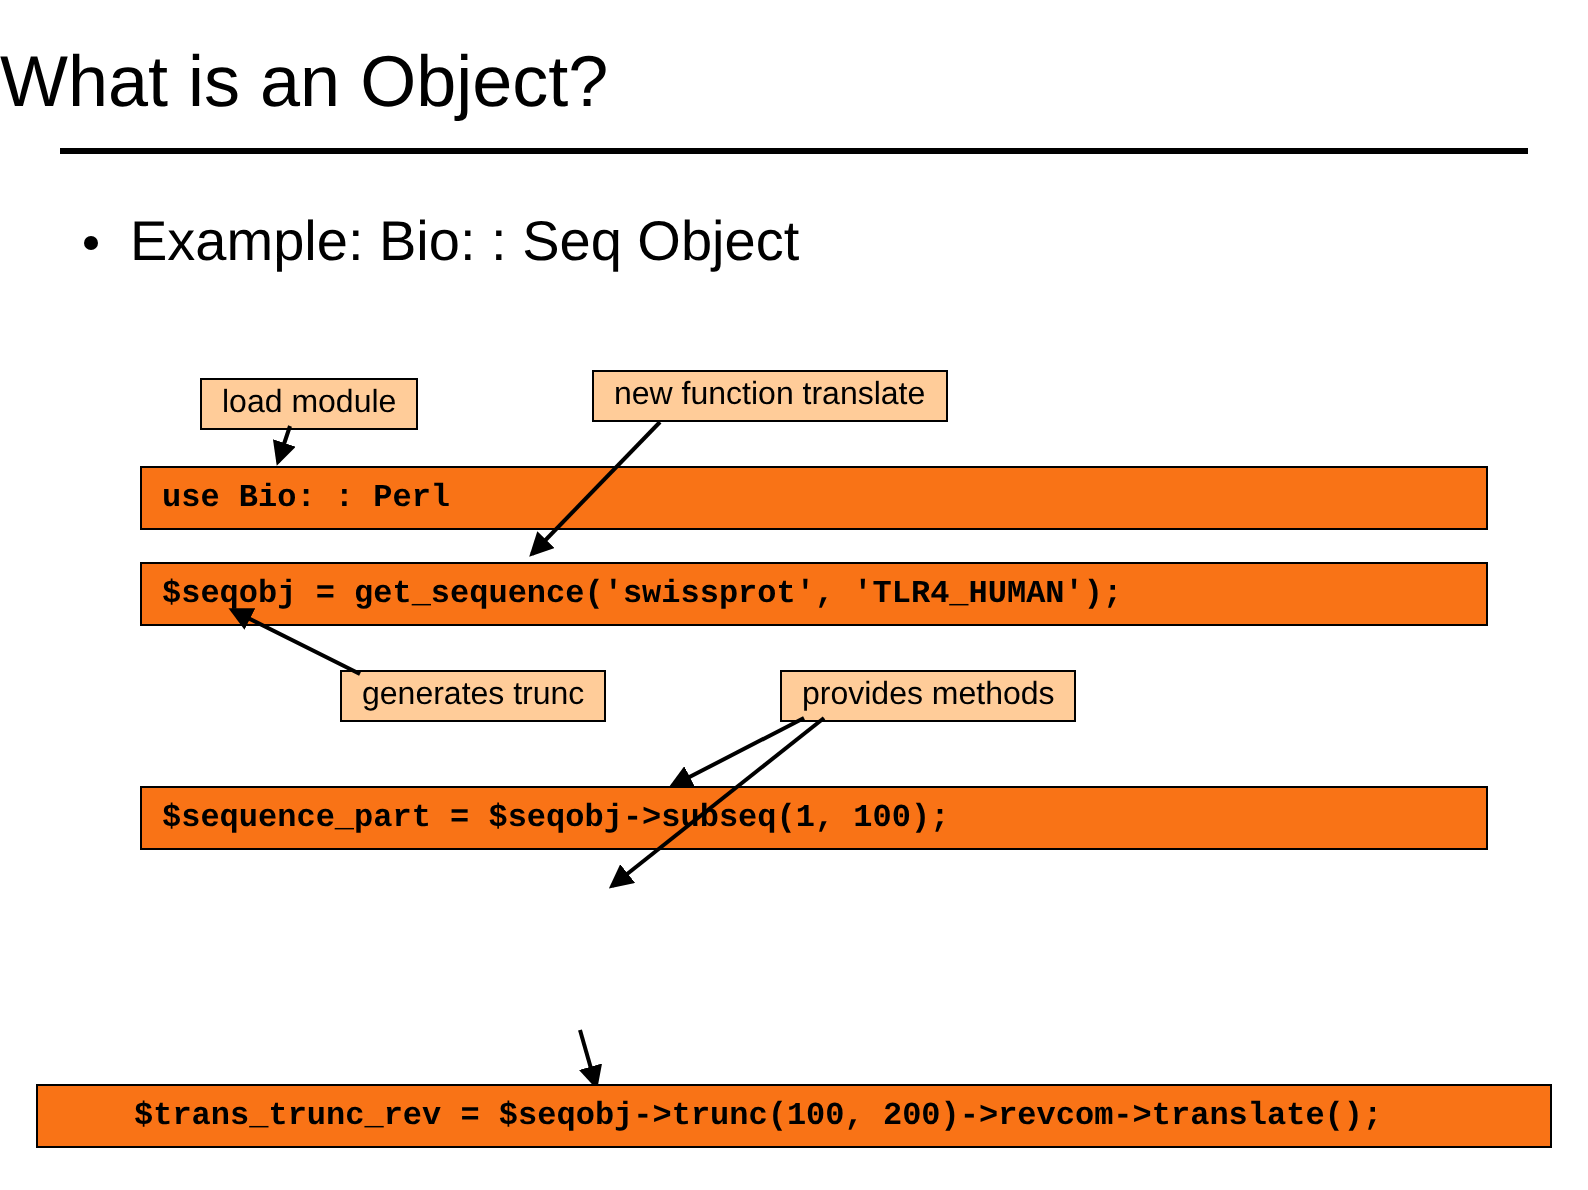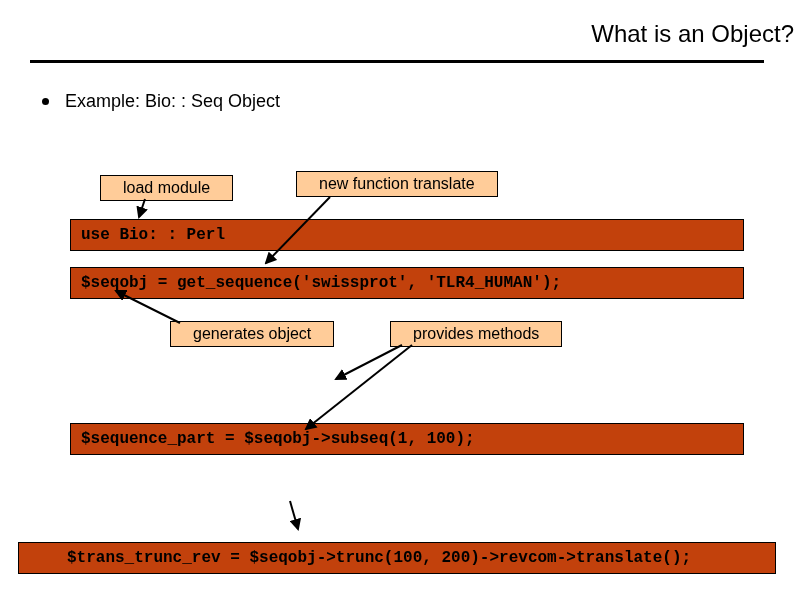--- a/index.html
+++ b/index.html
@@ -12,8 +12,8 @@
     overflow: hidden;
   }
   .title {
-    text-align: right;
-    font-size: 24px;
+    text-align: left;
+    font-size: 36px;
     font-weight: normal;
     padding-top: 20px;
     padding-bottom: 12px;

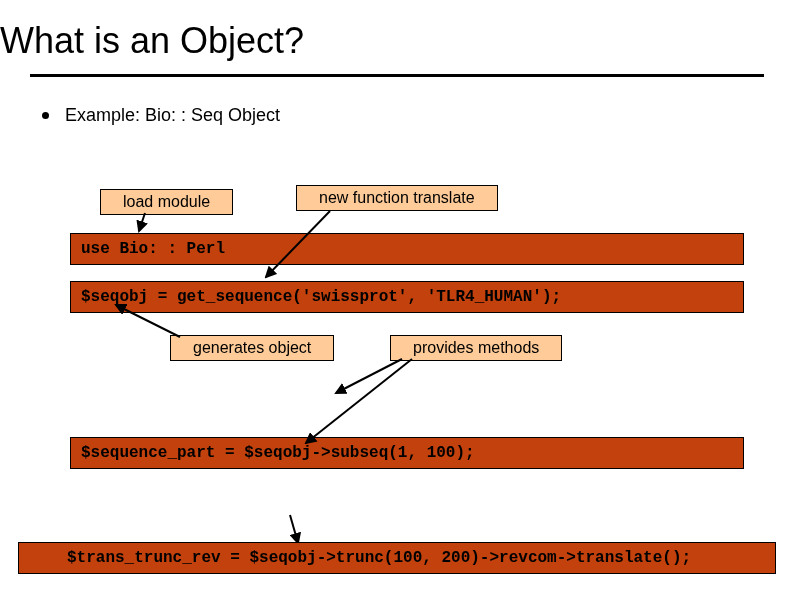--- a/index.html
+++ b/index.html
@@ -41,7 +41,7 @@
     margin-right: 16px;
   }
   .bullet-text {
-    font-size: 18px;
+    font-size: 28px;
   }
   .label-box {
     position: absolute;

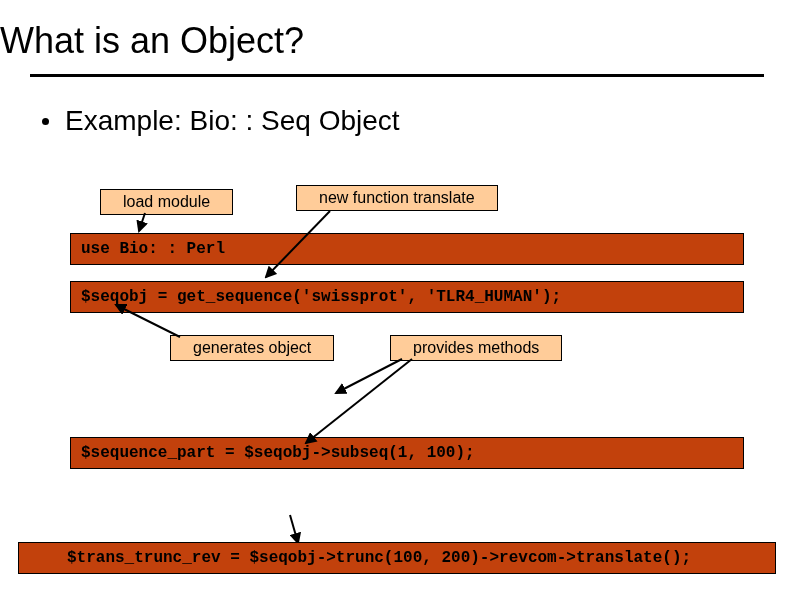--- a/index.html
+++ b/index.html
@@ -48,7 +48,7 @@
     background: #ffcc99;
     border: 1px solid #000;
     font-size: 16px;
-    padding: 3px 22px;
+    padding: 3px 10px;
     white-space: nowrap;
   }
   .code-box {

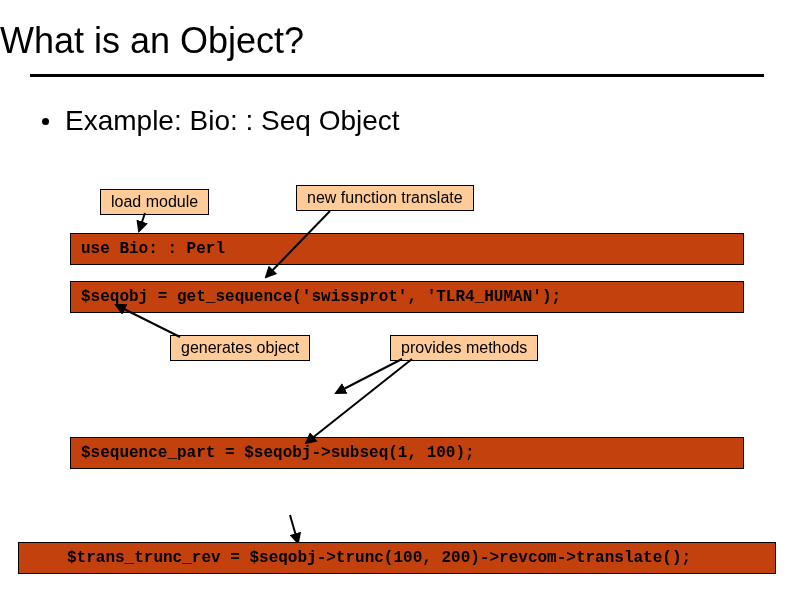--- a/index.html
+++ b/index.html
@@ -52,7 +52,7 @@
     white-space: nowrap;
   }
   .code-box {
-    background: #c2410c;
+    background: #f97316;
     border: 1px solid #000;
     font-family: "Courier New", monospace;
     font-weight: bold;

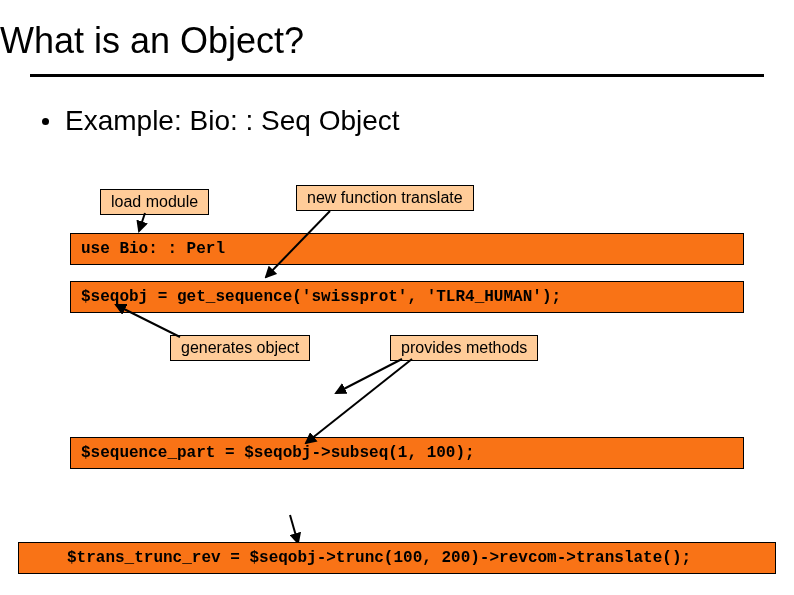--- a/index.html
+++ b/index.html
@@ -86,7 +86,7 @@
 
   <div class="code-box" style="position:absolute; left:70px; top:176px; right:50px;">$seqobj = get_sequence('swissprot', 'TLR4_HUMAN');</div>
 
-  <div class="label-box" style="left:170px; top:230px;">generates object</div>
+  <div class="label-box" style="left:170px; top:230px;">generates trunc</div>
 
   <div class="label-box" style="left:390px; top:230px;text-align:center;">provides methods</div>
 

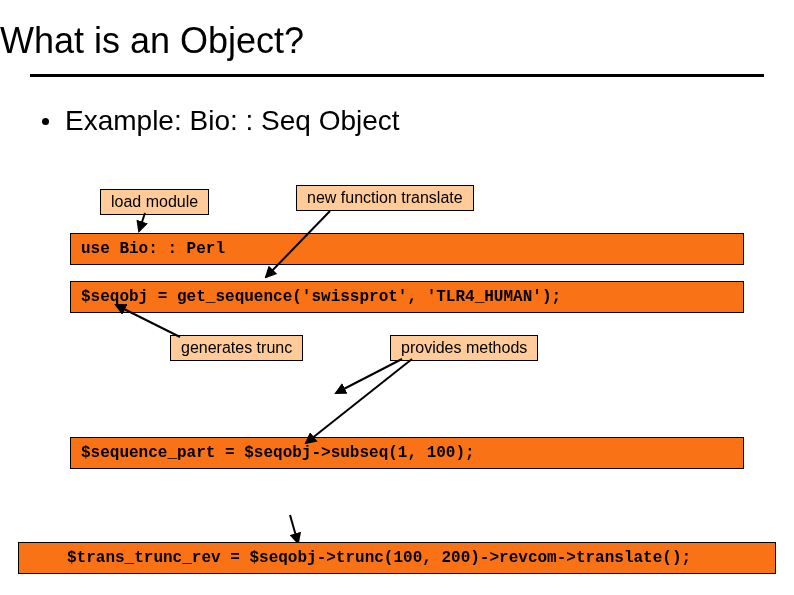--- a/index.html
+++ b/index.html
@@ -90,7 +90,7 @@
 
   <div class="label-box" style="left:390px; top:230px;text-align:center;">provides methods</div>
 
-  <div class="code-box" style="position:absolute; left:70px; top:288px; right:50px;margin-top:44px;">$sequence_part = $seqobj-&gt;subseq(1, 100);</div>
+  <div class="code-box" style="position:absolute; left:70px; top:288px; right:50px;">$sequence_part = $seqobj-&gt;subseq(1, 100);</div>
 
 
 

